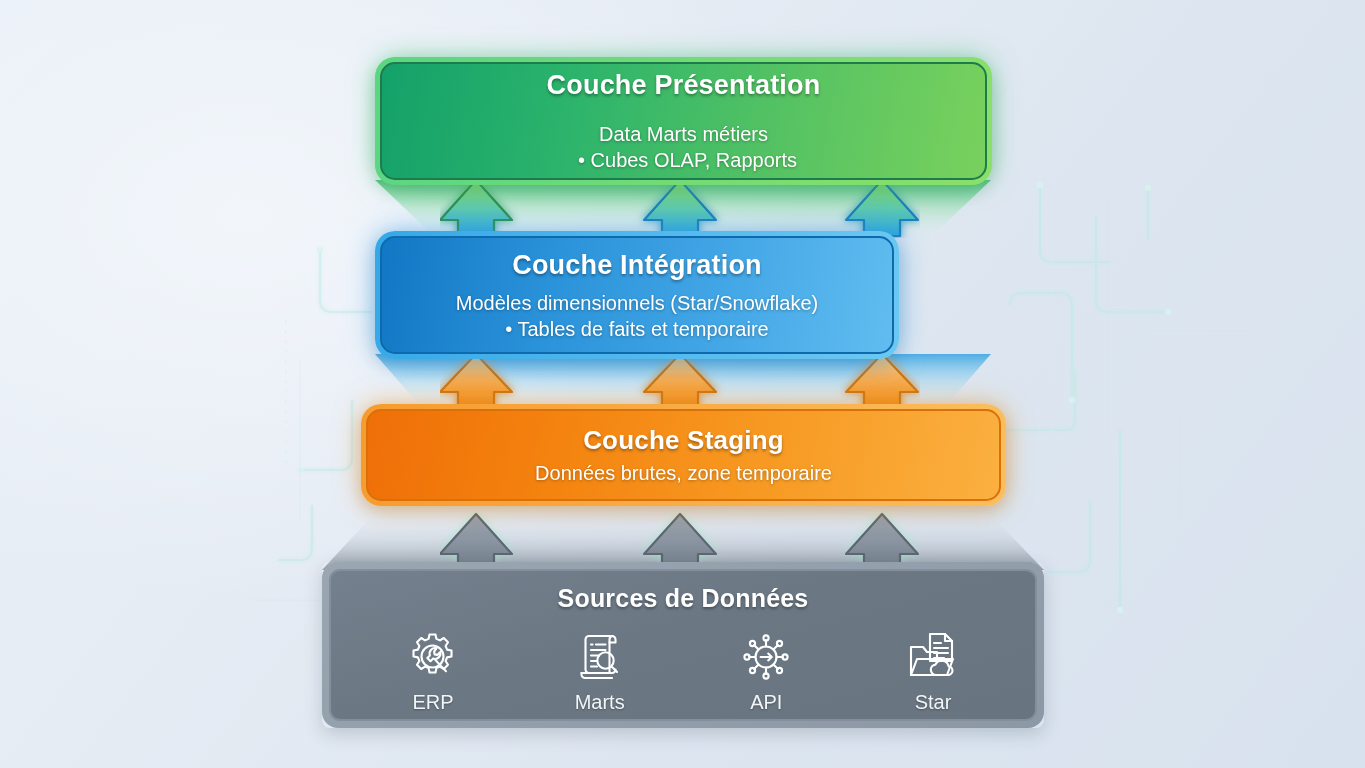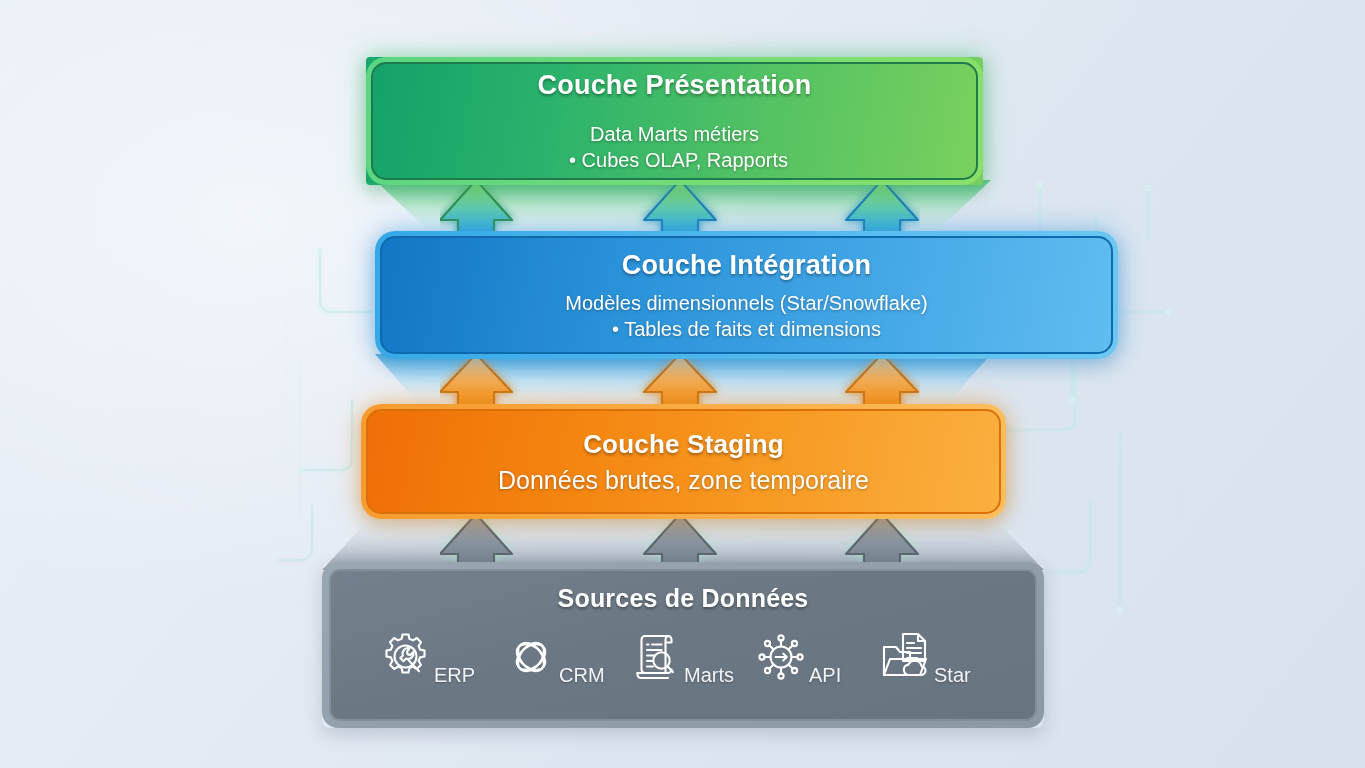--- a/index.html
+++ b/index.html
@@ -71,11 +71,11 @@
 
   
   #layer-presentation {
-    left: 366px; top: 57px; width: 617px; height: 128px;
+    left: 375px; top: 57px; width: 617px; height: 128px;
     background: linear-gradient(100deg, #17a86b 0%, #2fb36a 28%, #56c162 62%, #78cf5d 100%);
     border: 5px solid;
     border-image: linear-gradient(100deg,#4fd07f 0%, #7fdc6a 100%) 1;
-    border-radius: 4px;
+    border-radius: 24px;
     box-shadow: 0 0 26px rgba(70,200,120,.55), 0 6px 16px rgba(20,70,50,.18);
   }
   #layer-presentation { border: none; }

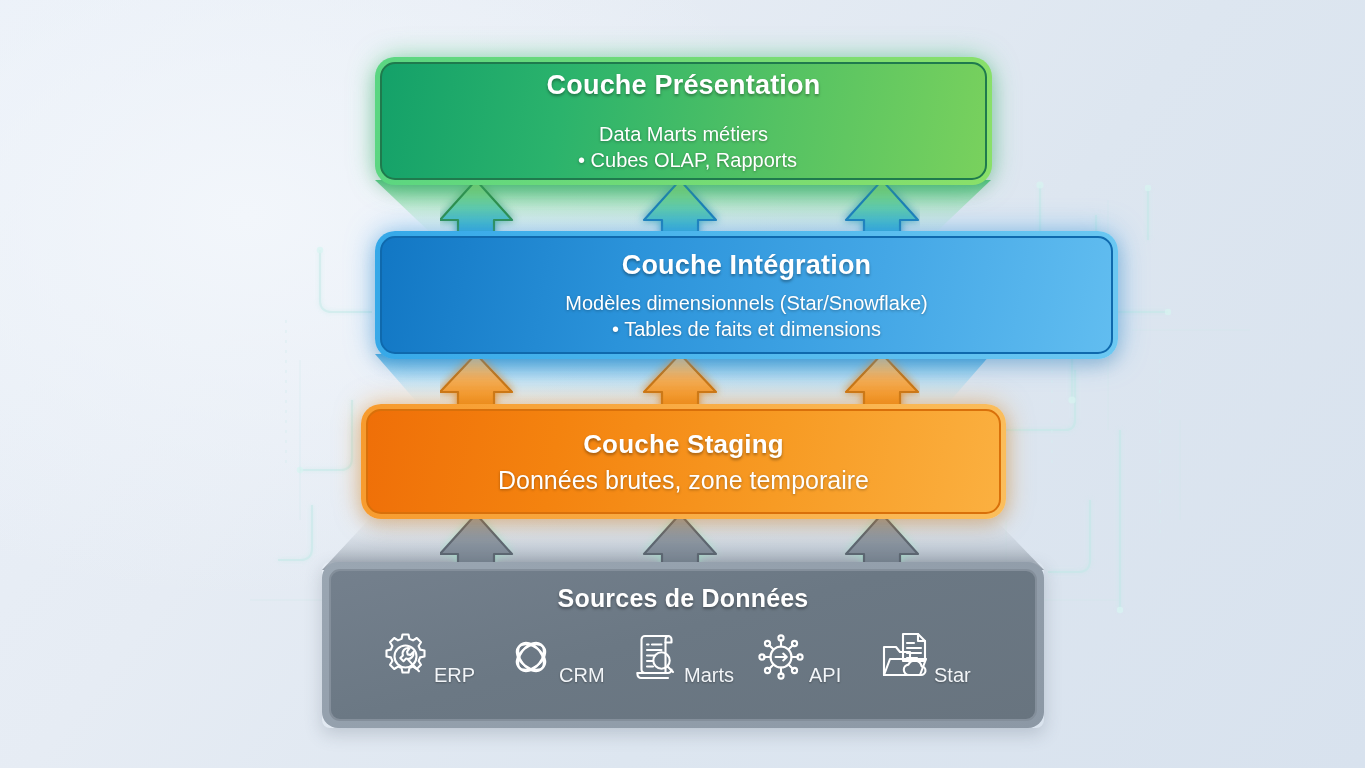--- a/index.html
+++ b/index.html
@@ -97,7 +97,7 @@
 
   
   #layer-integration {
-    left: 375px; top: 231px; width: 743px; height: 128px;
+    left: 375px; top: 231px; width: 524px; height: 128px;
     border-radius: 20px;
     box-shadow: 0 0 28px rgba(60,160,235,.55), 0 6px 16px rgba(20,60,90,.18);
     text-align: right;

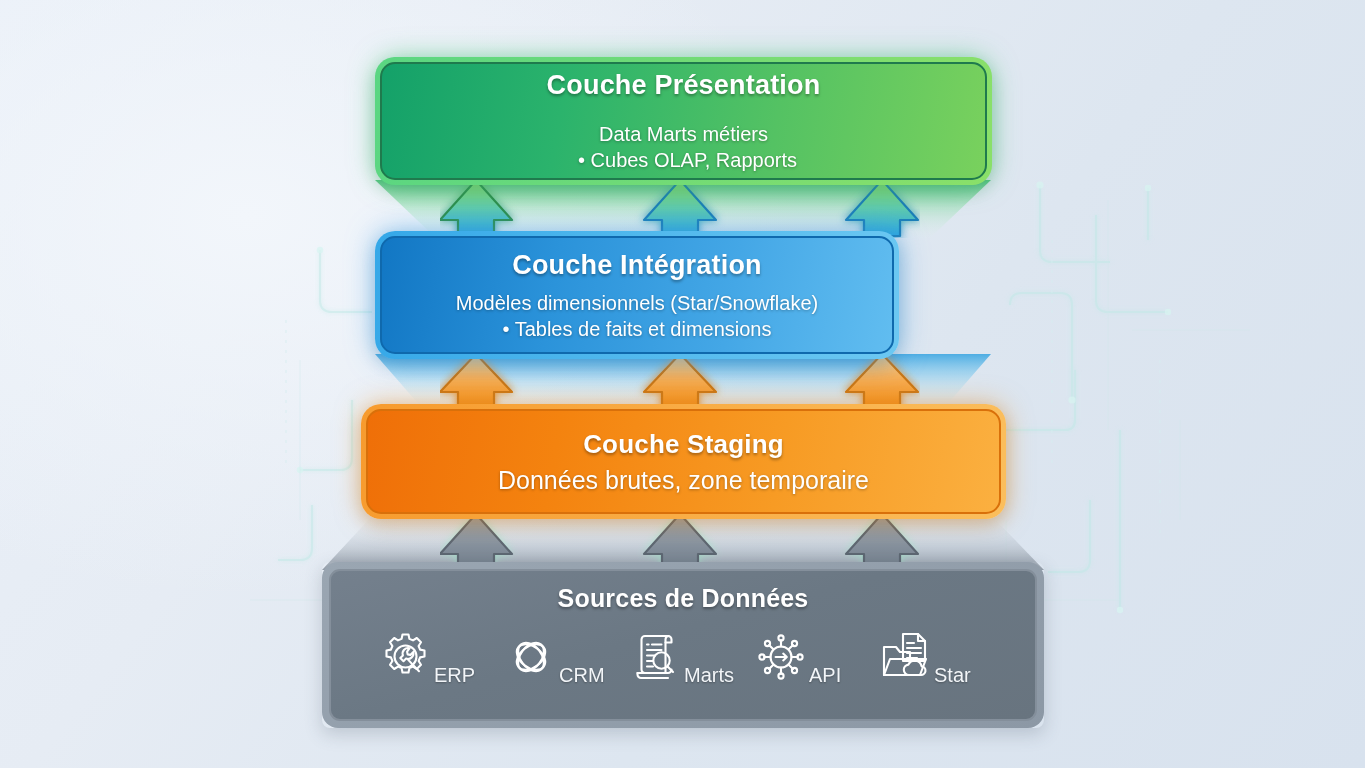--- a/index.html
+++ b/index.html
@@ -355,7 +355,7 @@
     <div class="fill"></div>
     <div class="title">Couche Intégration</div>
     <div class="sub">Modèles dimensionnels (Star/Snowflake)</div>
-    <div class="sub2">• Tables de faits et dimensions</div>
+    <div class="sub2">• Tables de faits et temporaire</div>
   </div>
 
   <div class="layer" id="layer-staging">

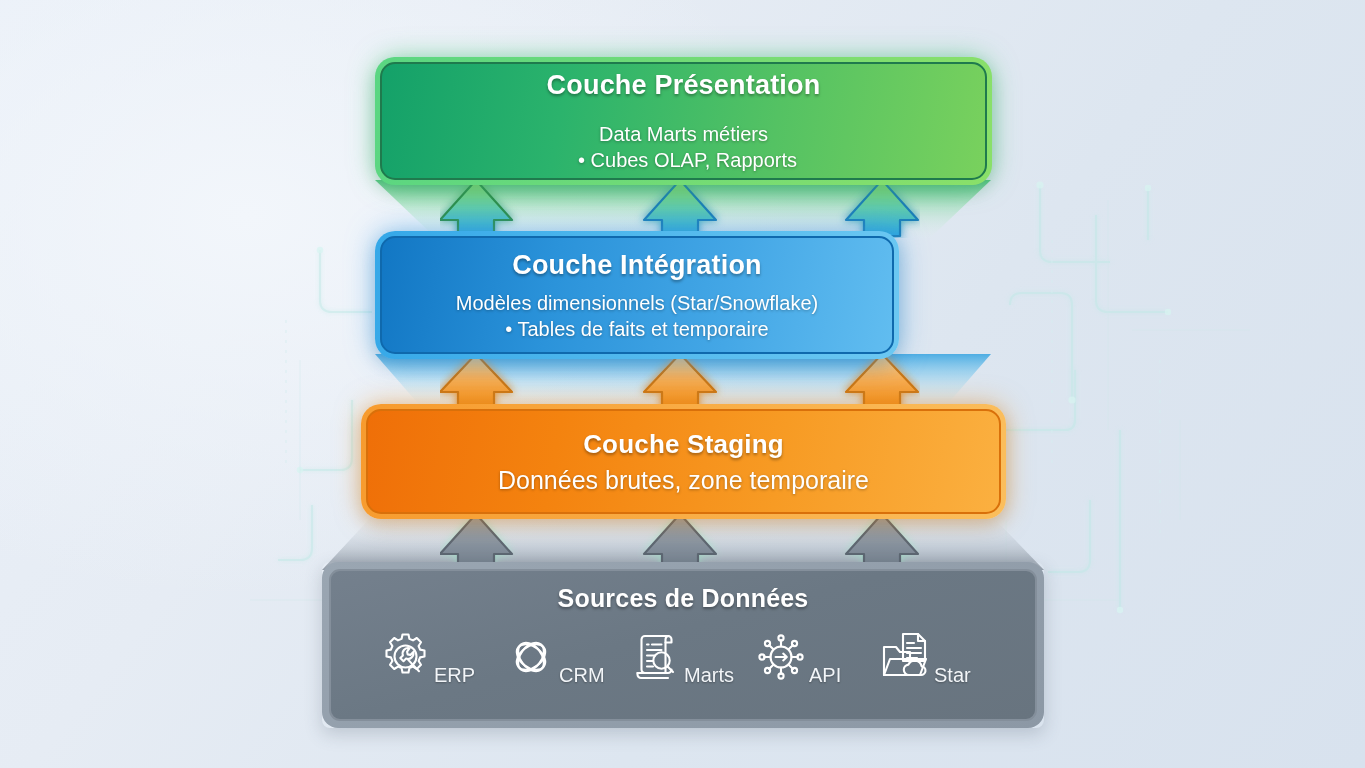--- a/index.html
+++ b/index.html
@@ -120,7 +120,7 @@
 
   
   #layer-staging {
-    left: 361px; top: 404px; width: 645px; height: 115px;
+    left: 361px; top: 404px; width: 645px; height: 102px;
     border-radius: 20px;
     box-shadow: 0 0 26px rgba(240,150,40,.5), 0 6px 16px rgba(110,60,10,.18);
   }

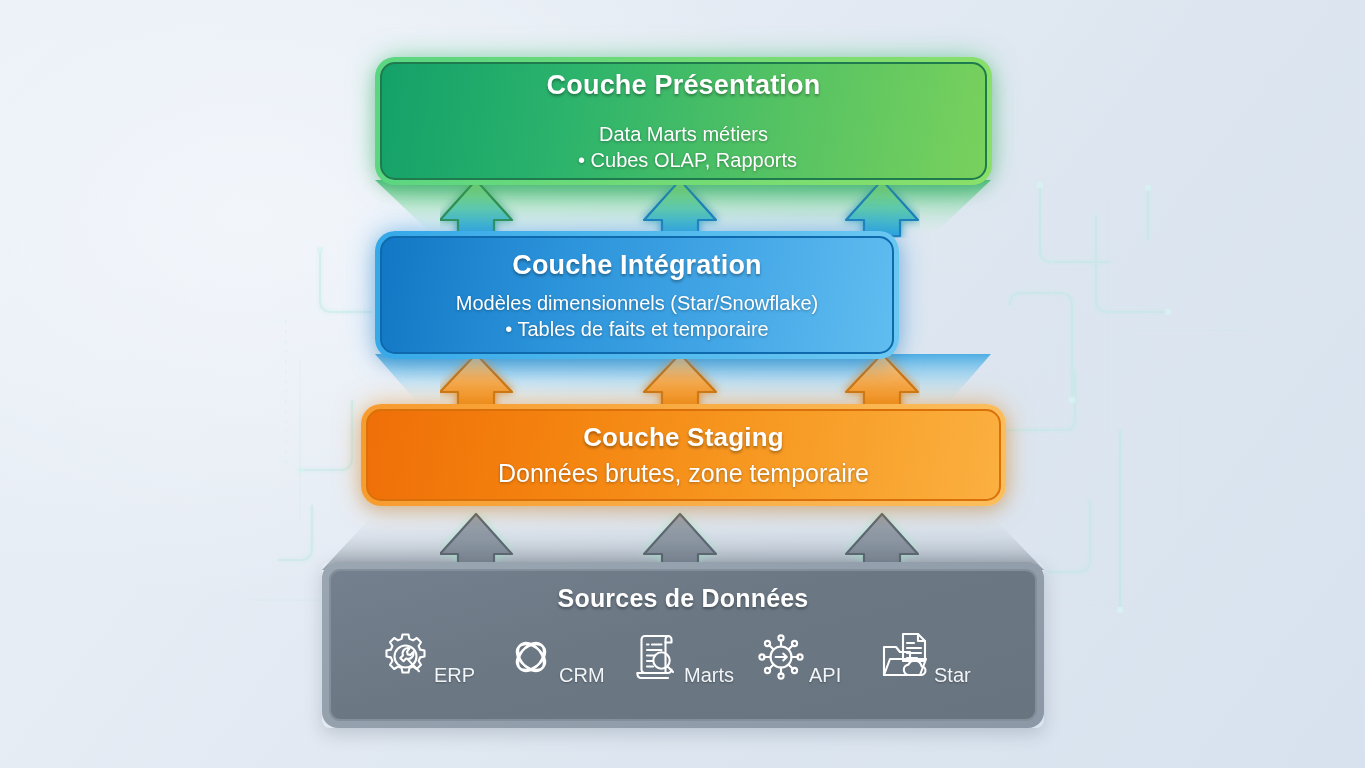--- a/index.html
+++ b/index.html
@@ -137,7 +137,7 @@
     z-index: 1;
   }
   #layer-staging .title { font-size: 26px; }
-  #layer-staging .sub   { font-size: 25px; margin-top: 6px; }
+  #layer-staging .sub   { font-size: 20px; margin-top: 6px; }
 
   
   #layer-sources {

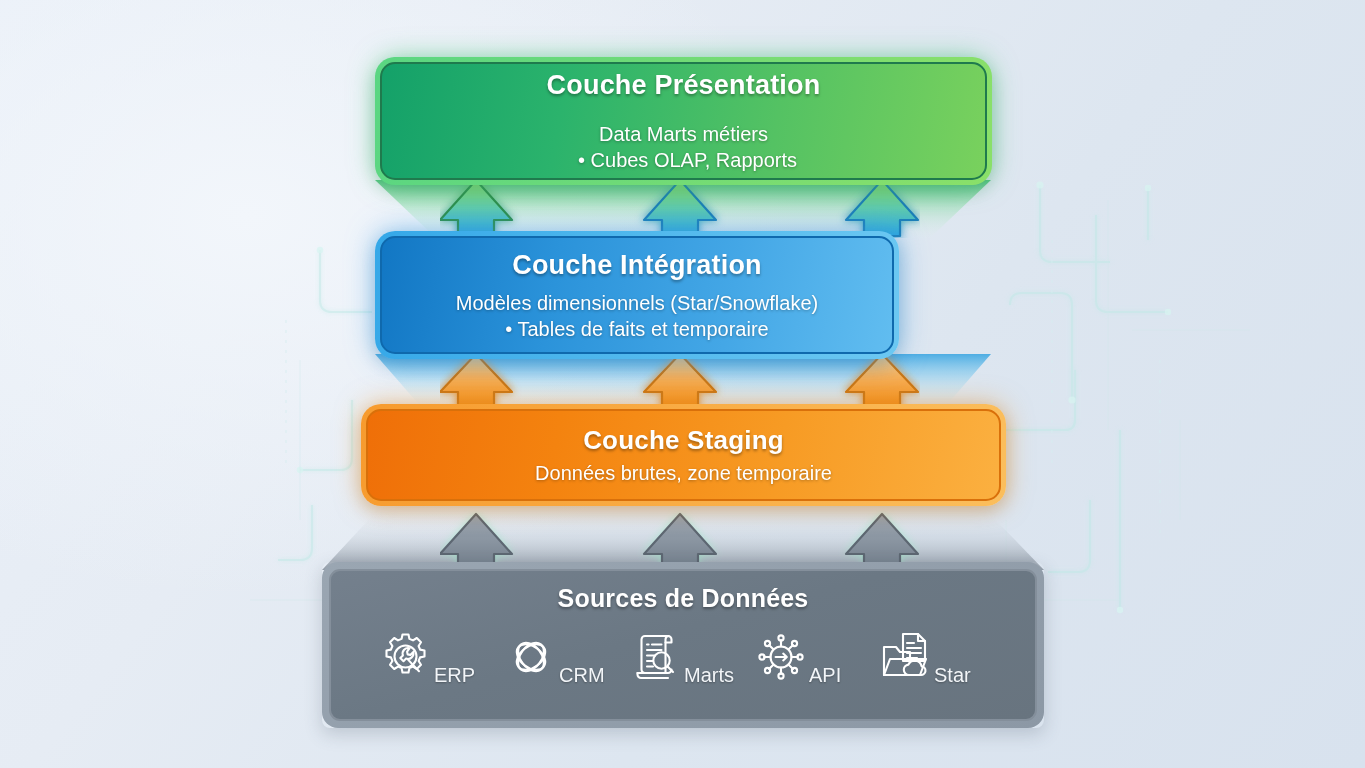--- a/index.html
+++ b/index.html
@@ -172,8 +172,8 @@
   .source-item {
     width: 110px;
     display: flex;
-    flex-direction: row;
-    align-items: flex-end;
+    flex-direction: column;
+    align-items: center;
   }
   .source-item .glyph { height: 60px; display:flex; align-items:center; justify-content:center; }
   .source-item .label {

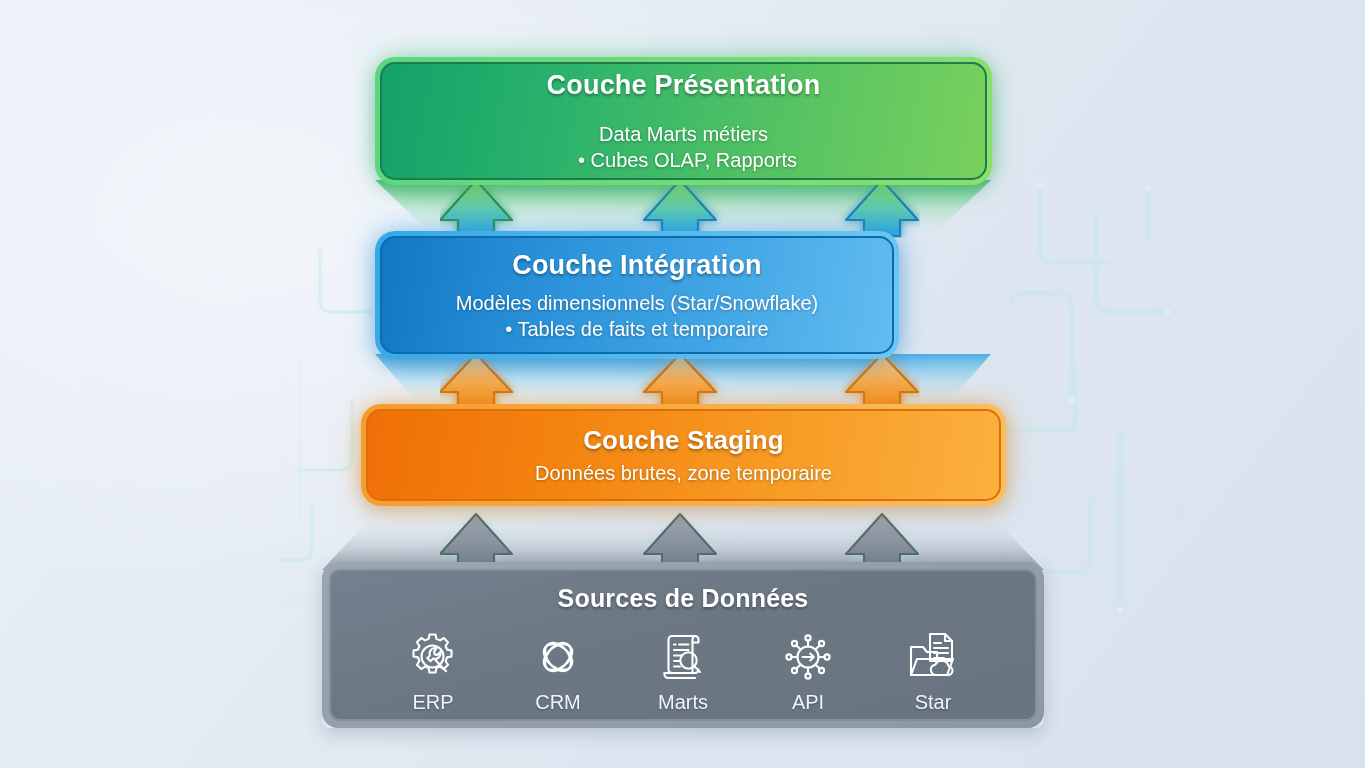--- a/index.html
+++ b/index.html
@@ -384,17 +384,6 @@
         <span class="label">ERP</span>
       </div>
 
-      <div class="source-item">
-        <span class="glyph">
-          <svg width="56" height="56" viewBox="0 0 56 56" fill="none" stroke="#ffffff" stroke-width="2.1">
-            <ellipse cx="28" cy="28" rx="10.5" ry="16" transform="rotate(38 28 28)"></ellipse>
-            <ellipse cx="28" cy="28" rx="10.5" ry="16" transform="rotate(-38 28 28)"></ellipse>
-            <ellipse cx="28" cy="28" rx="16" ry="10.5" transform="rotate(38 28 28)"></ellipse>
-            <ellipse cx="28" cy="28" rx="16" ry="10.5" transform="rotate(-38 28 28)"></ellipse>
-          </svg>
-        </span>
-        <span class="label">CRM</span>
-      </div>
 
       <div class="source-item">
         <span class="glyph">

